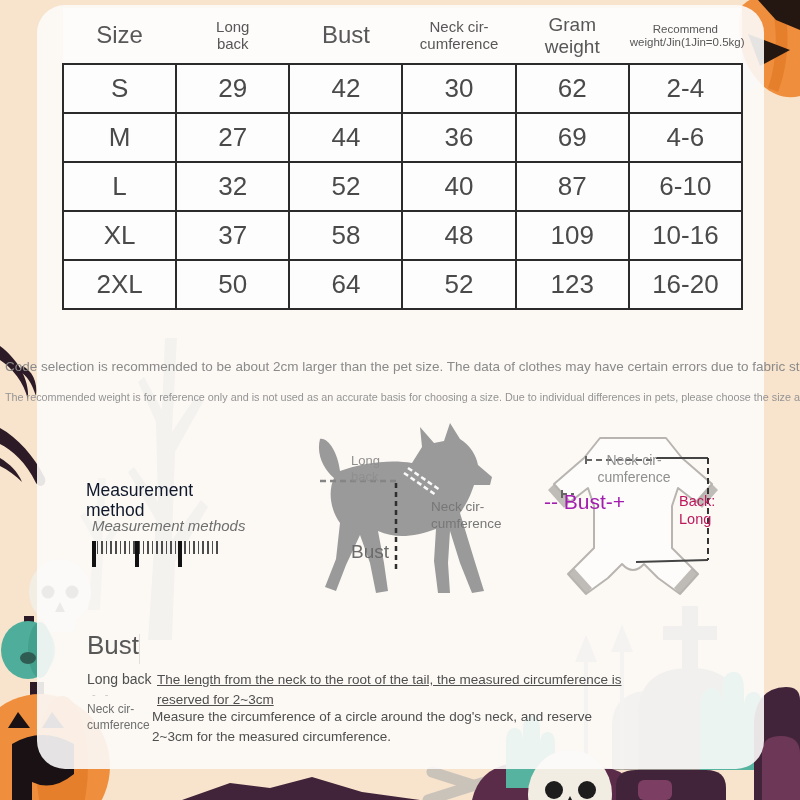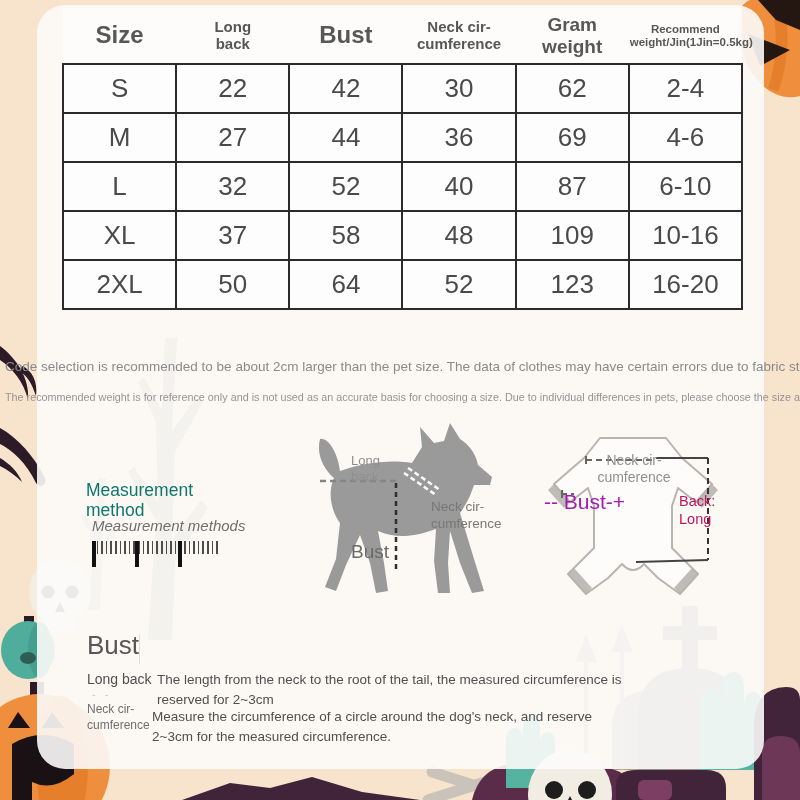--- a/index.html
+++ b/index.html
@@ -15,7 +15,7 @@
   .pre{white-space:pre-line;}
   
   table.size-table{position:absolute;left:62px;top:8px;width:681px;border-collapse:collapse;table-layout:fixed;}
-  table.size-table thead th{border:none;font-weight:bold;color:#575757;height:56px;
+  table.size-table thead th{border:none;font-weight:normal;color:#575757;height:56px;
        text-align:center;vertical-align:middle;line-height:1.12;white-space:pre-line;background:rgba(255,255,255,0.55);}
   th.h-big{font-size:24px;}
   th.h-med{font-size:15px;}

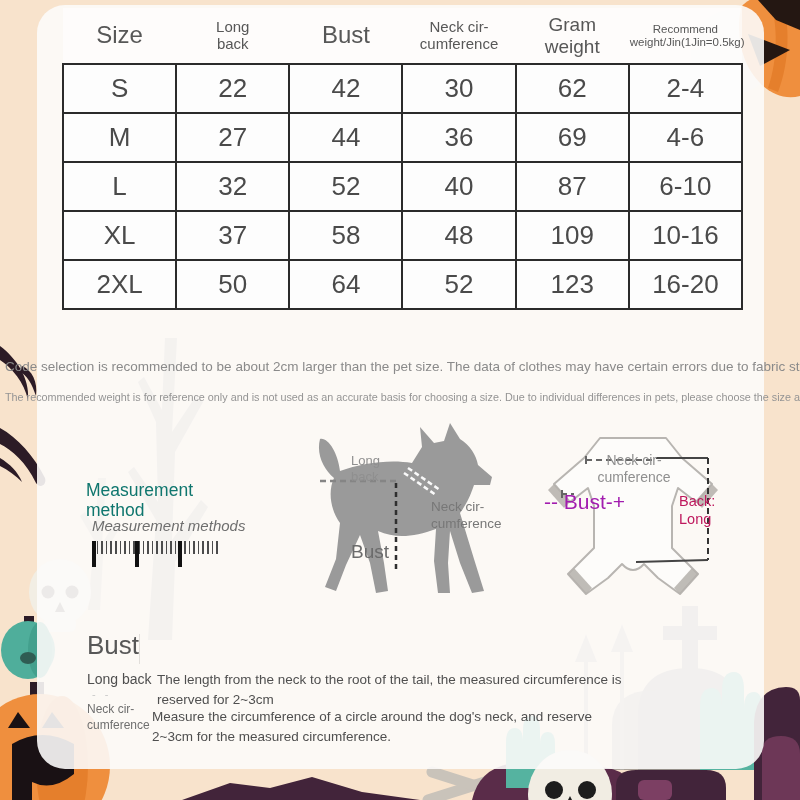--- a/index.html
+++ b/index.html
@@ -172,7 +172,7 @@
       <tbody>
         <tr>
           <td>S</td>
-          <td>22</td>
+          <td>29</td>
           <td>42</td>
           <td>30</td>
           <td>62</td>

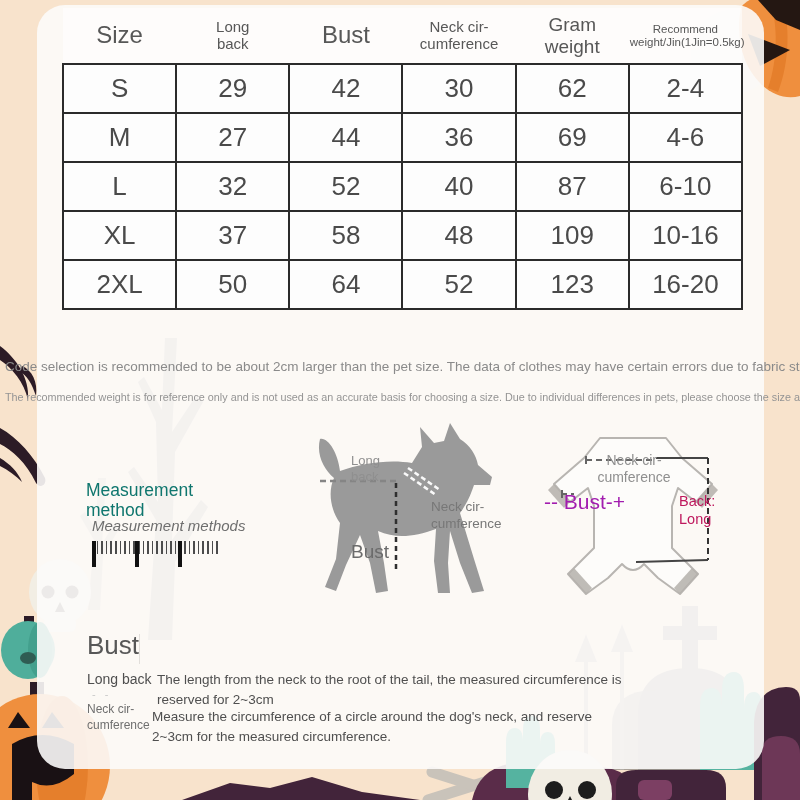--- a/index.html
+++ b/index.html
@@ -27,7 +27,7 @@
   .note1{left:5px;top:359px;width:1200px;white-space:nowrap;font-size:13.5px;color:#8a8a8a;}
   .note2{left:5px;top:391px;width:1200px;white-space:nowrap;font-size:10.8px;color:#949494;}
   
-  .m-title{left:86px;top:481px;font-size:17.5px;color:#0f766e;line-height:1.12;}
+  .m-title{left:86px;top:481px;font-size:17.5px;color:#0f172a;line-height:1.12;}
   .m-sub{left:92px;top:517px;font-size:15px;color:#6e6e6e;font-style:italic;}
   .ruler{left:92px;top:541px;width:128px;height:27px;}
   .ruler .smalls{position:absolute;left:0;top:0;width:128px;height:13px;

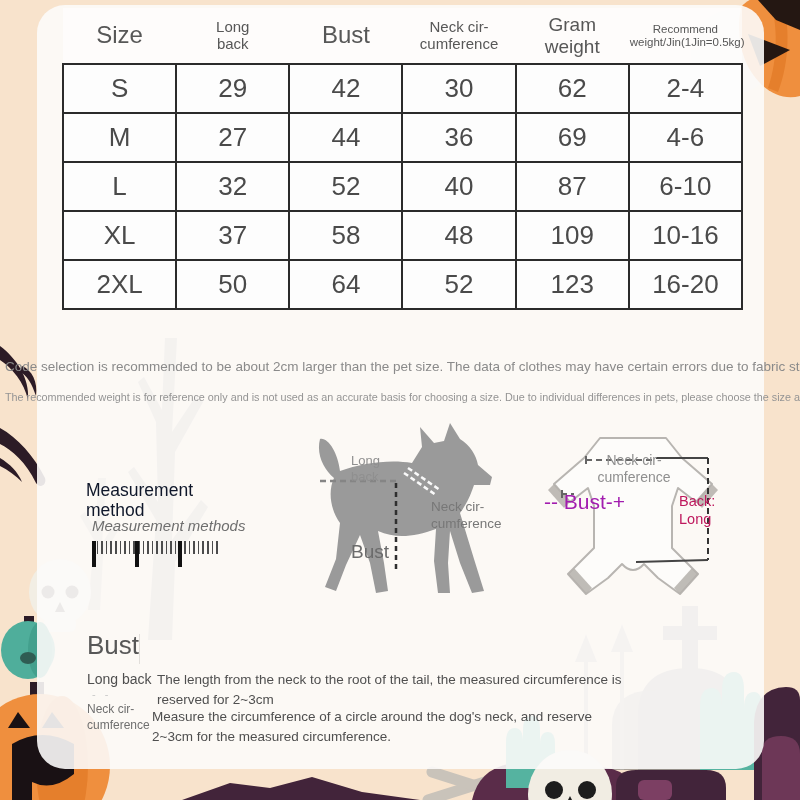--- a/index.html
+++ b/index.html
@@ -45,7 +45,7 @@
   .def-desc-1{left:152px;top:636px;width:478px;font-size:13.5px;color:#4f4f4f;line-height:1.5;}
   .def-term-long{left:87px;top:671px;font-size:14px;color:#4f4f4f;}
   .def-term-long-dash{left:92px;top:688px;font-size:11px;color:#c9c9c9;letter-spacing:3px;}
-  .def-desc-2{left:157px;top:670px;width:478px;font-size:13.5px;color:#4f4f4f;line-height:1.5;}
+  .def-desc-2{left:157px;top:670px;width:478px;font-size:13.5px;color:#4f4f4f;line-height:1.5;text-decoration:underline;}
   .def-term-neck{left:87px;top:702px;font-size:12px;color:#6f6f6f;line-height:1.3;}
   .def-desc-3{left:152px;top:707px;width:478px;font-size:13.5px;color:#4f4f4f;line-height:1.5;}
 </style>

